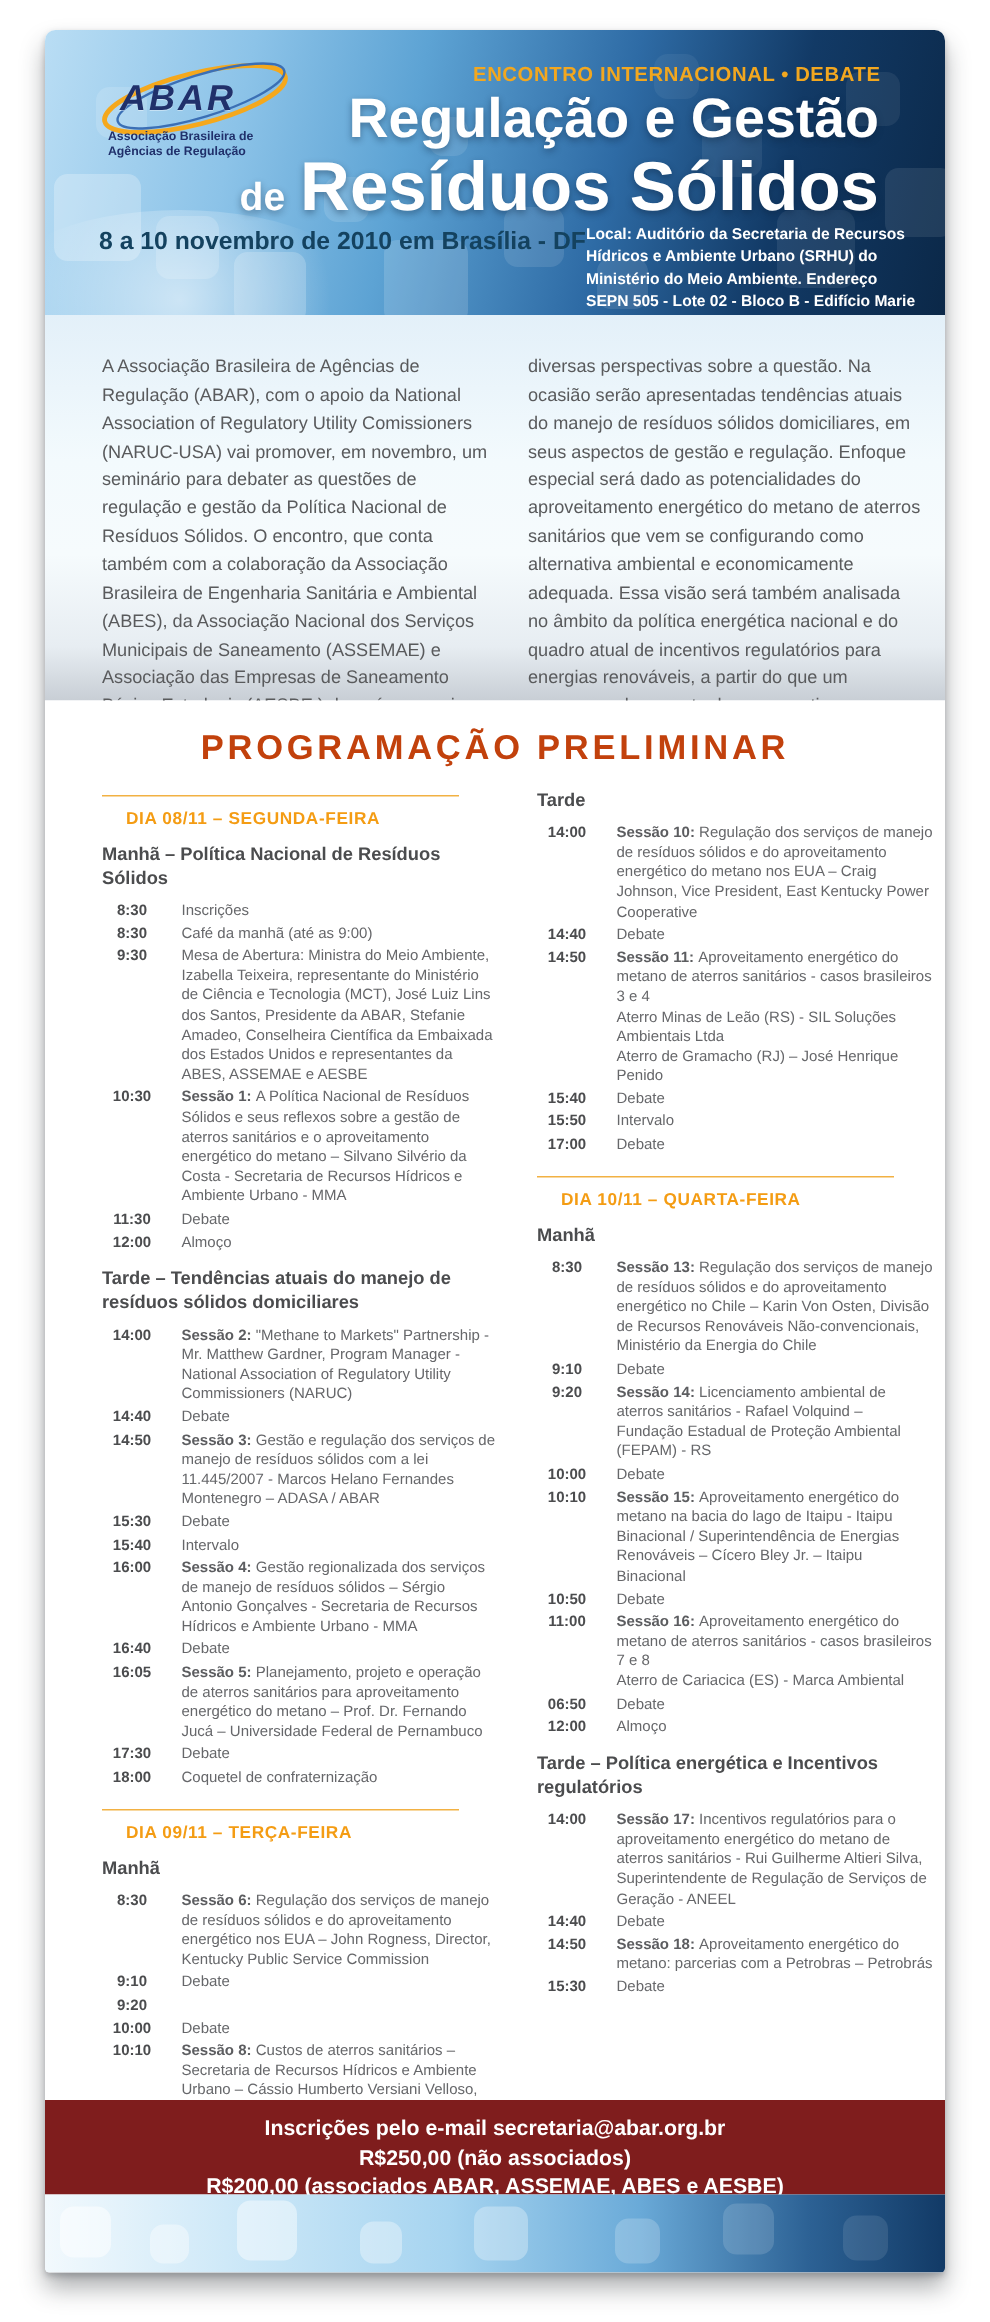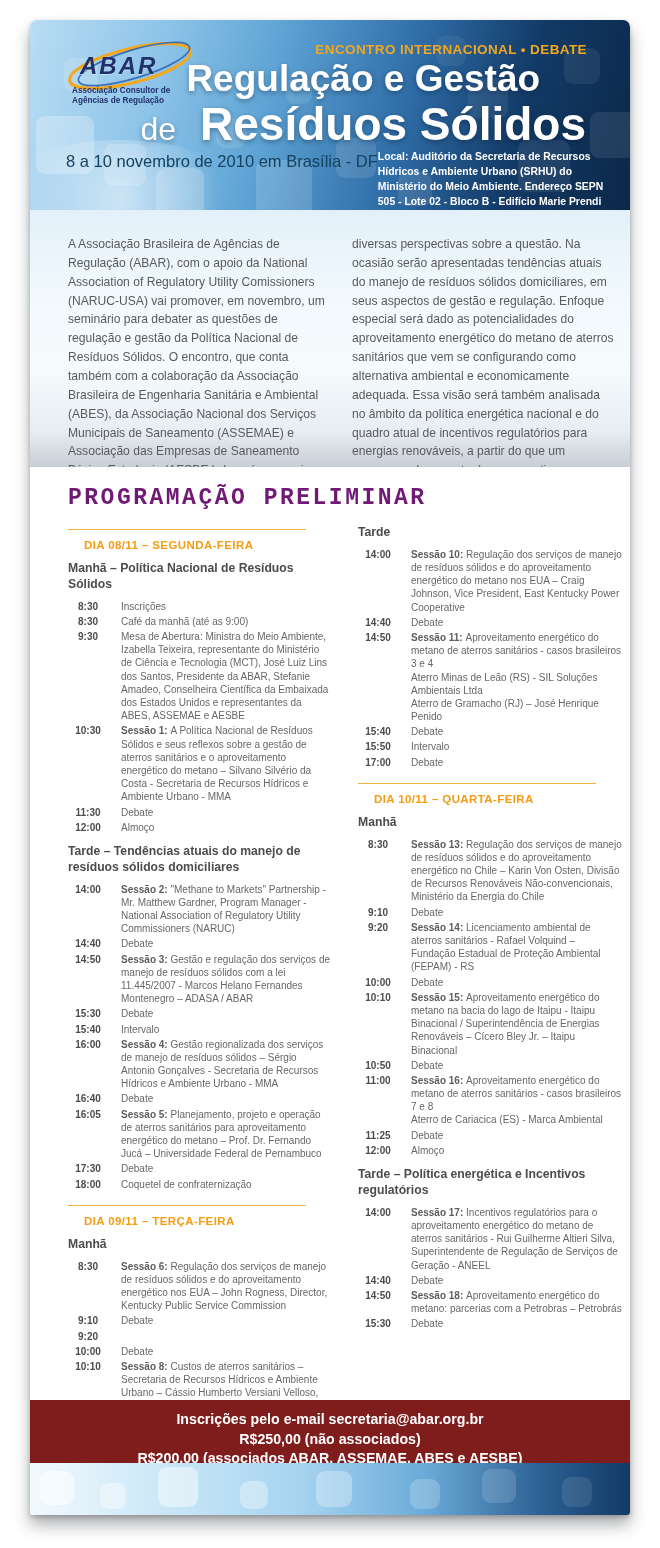--- a/index.html
+++ b/index.html
@@ -102,7 +102,7 @@
         </svg>
         <div class="logo-text">ABAR</div>
         <div class="logo-sub">
-          <span>Associação Consultor de</span><br>
+          <span>Associação Brasileira de</span><br>
           <span>Agências de Regulação</span>
         </div>
       </div>

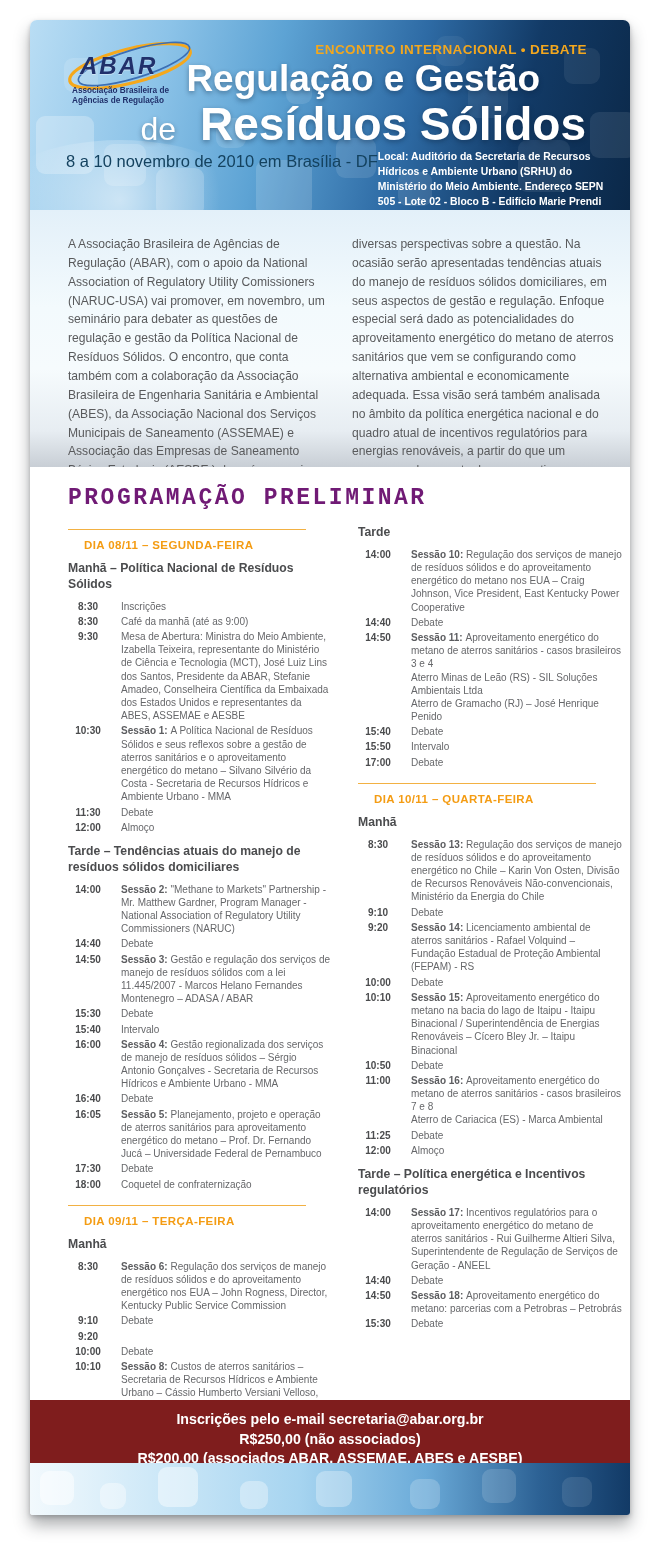--- a/index.html
+++ b/index.html
@@ -33,7 +33,7 @@
     position:absolute;right:43px;top:22px;font-size:13.5px;font-weight:bold;
     color:#f2a71f;letter-spacing:.4px;white-space:nowrap;
   }
-  .title{position:absolute;top:40px;right:44px;text-align:center;color:#fff;text-shadow:0 2px 5px rgba(10,30,55,.4);}
+  .title{position:absolute;top:40px;right:44px;text-align:right;color:#fff;text-shadow:0 2px 5px rgba(10,30,55,.4);}
   .t1{font-size:37px;font-weight:bold;line-height:1.05;}
   .t2{font-size:46px;font-weight:bold;line-height:1.0;margin-top:2px;}
   .t2 .t2small{font-size:32px;font-weight:normal;margin-right:24px;}

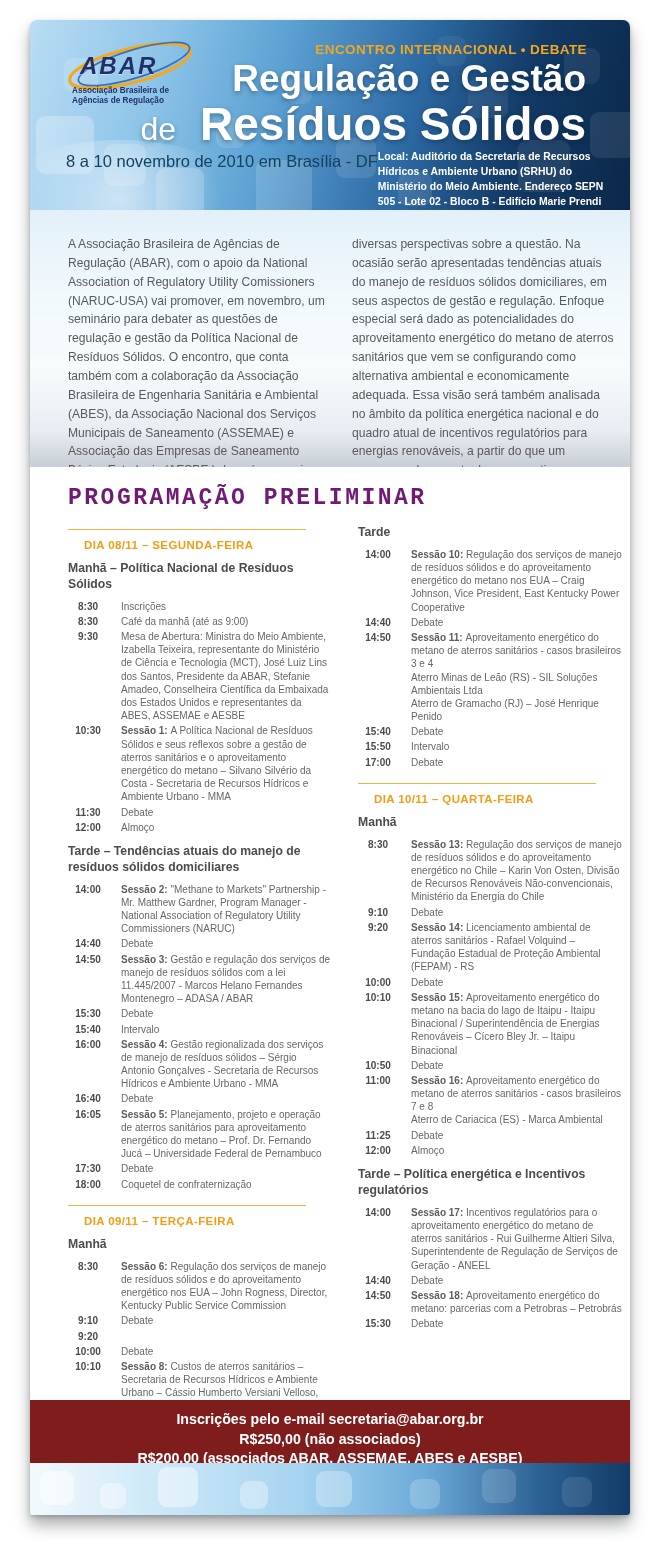--- a/index.html
+++ b/index.html
@@ -36,7 +36,7 @@
   .title{position:absolute;top:40px;right:44px;text-align:right;color:#fff;text-shadow:0 2px 5px rgba(10,30,55,.4);}
   .t1{font-size:37px;font-weight:bold;line-height:1.05;}
   .t2{font-size:46px;font-weight:bold;line-height:1.0;margin-top:2px;}
-  .t2 .t2small{font-size:32px;font-weight:normal;margin-right:24px;}
+  .t2 .t2small{font-size:26px;font-weight:bold;margin-right:10px;}
   .meta{position:absolute;left:36px;right:18px;top:129px;display:flex;}
   .date{color:#14425f;font-weight:normal;font-size:16.5px;padding-top:3px;white-space:nowrap;}
   .loc{margin-left:auto;width:262px;color:#ffffff;font-size:10.4px;line-height:1.45;font-weight:bold;}

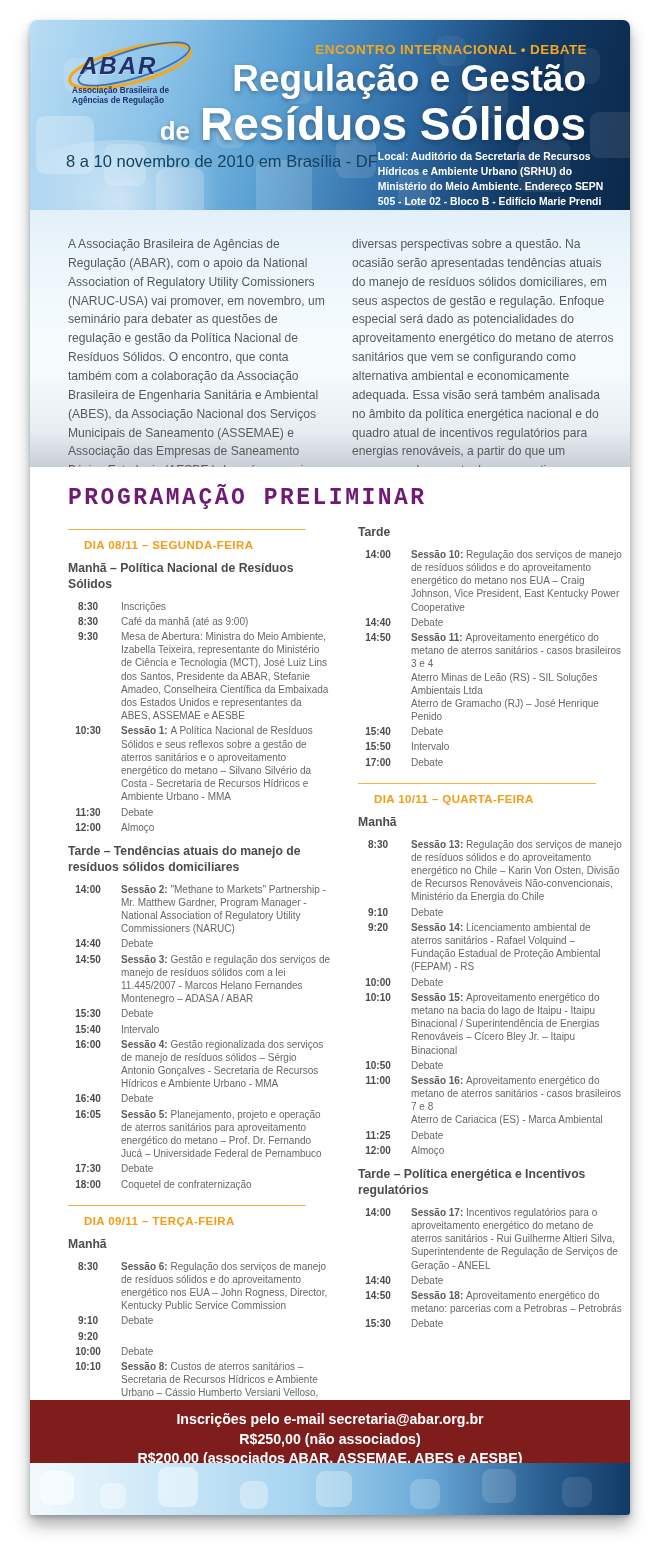--- a/index.html
+++ b/index.html
@@ -38,7 +38,7 @@
   .t2{font-size:46px;font-weight:bold;line-height:1.0;margin-top:2px;}
   .t2 .t2small{font-size:26px;font-weight:bold;margin-right:10px;}
   .meta{position:absolute;left:36px;right:18px;top:129px;display:flex;}
-  .date{color:#14425f;font-weight:normal;font-size:16.5px;padding-top:3px;white-space:nowrap;}
+  .date{color:#14425f;font-weight:bold;font-size:16.5px;padding-top:3px;white-space:nowrap;}
   .loc{margin-left:auto;width:262px;color:#ffffff;font-size:10.4px;line-height:1.45;font-weight:bold;}
   
   .intro{

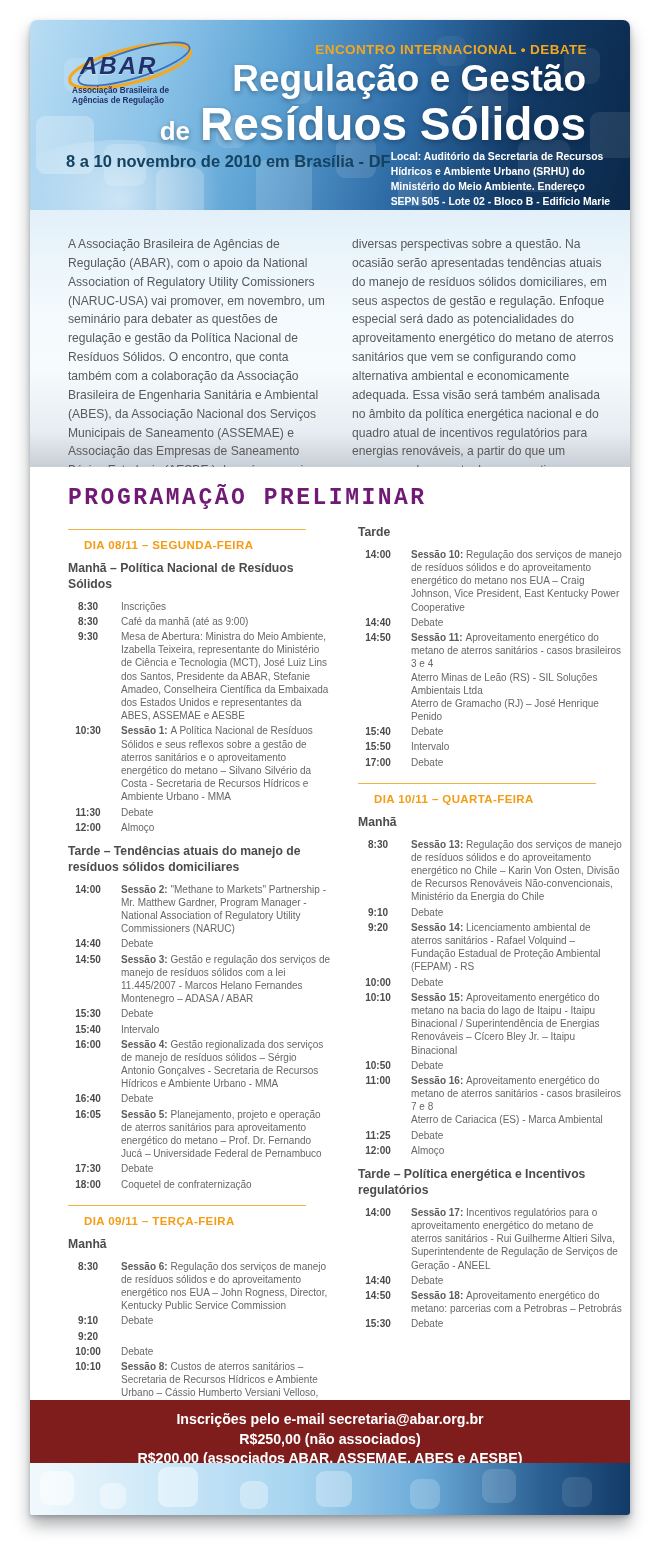--- a/index.html
+++ b/index.html
@@ -50,7 +50,7 @@
   
   .program{height:933px;box-sizing:border-box;padding:18px 24px 0 38px;overflow:hidden;background:#fff;}
   .ptitle{
-    margin:0 14px 2px 0;color:#701a75;font-size:23px;font-weight:bold;letter-spacing:2.5px;font-family:Liberation Mono, monospace;
+    margin:0 14px 2px 0;text-align:center;color:#c2410c;font-size:23px;font-weight:bold;letter-spacing:2.5px;
   }
   .cols{display:flex;gap:26px;margin-top:4px;}
   .pcol{width:264px;flex:none;}

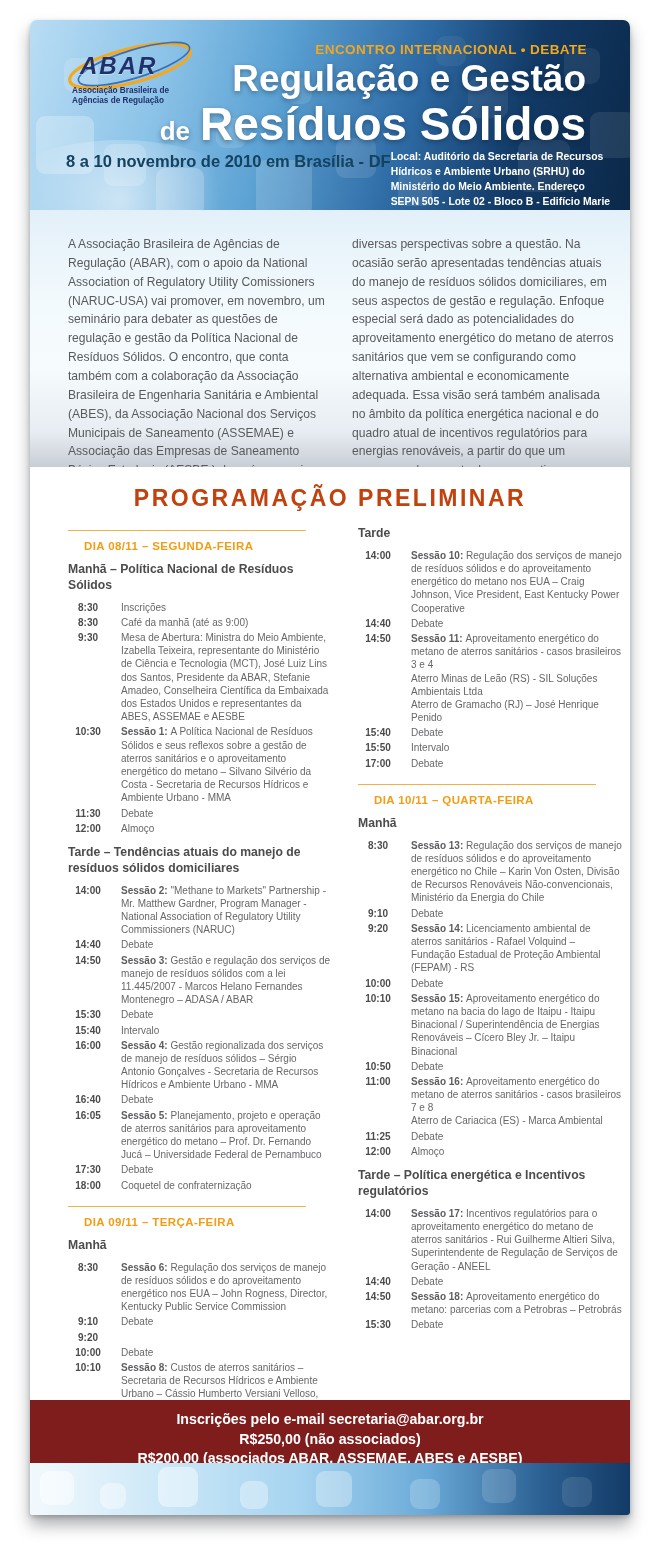--- a/index.html
+++ b/index.html
@@ -287,7 +287,7 @@
 Aterro de Cariacica (ES) - Marca Ambiental</span>
             </div>
             <div class="sched-item">
-              <span class="time">11:25</span>
+              <span class="time">06:50</span>
               <span class="desc">Debate</span>
             </div>
             <div class="sched-item">

